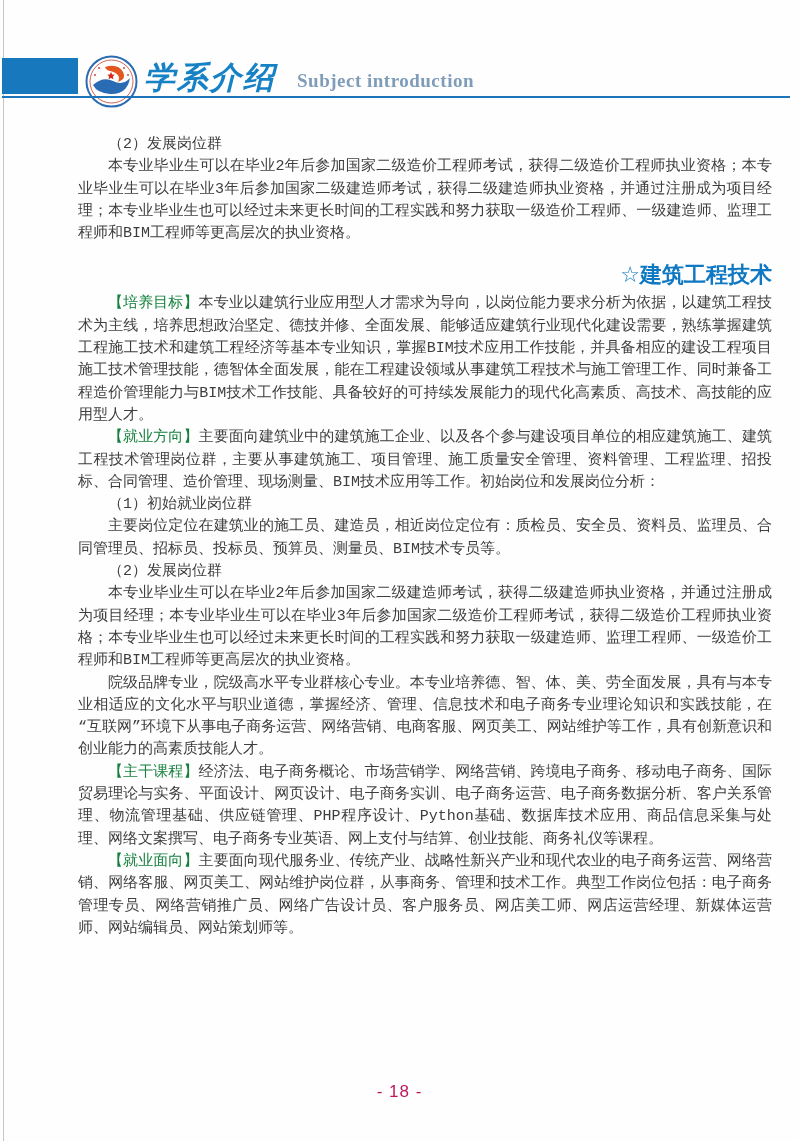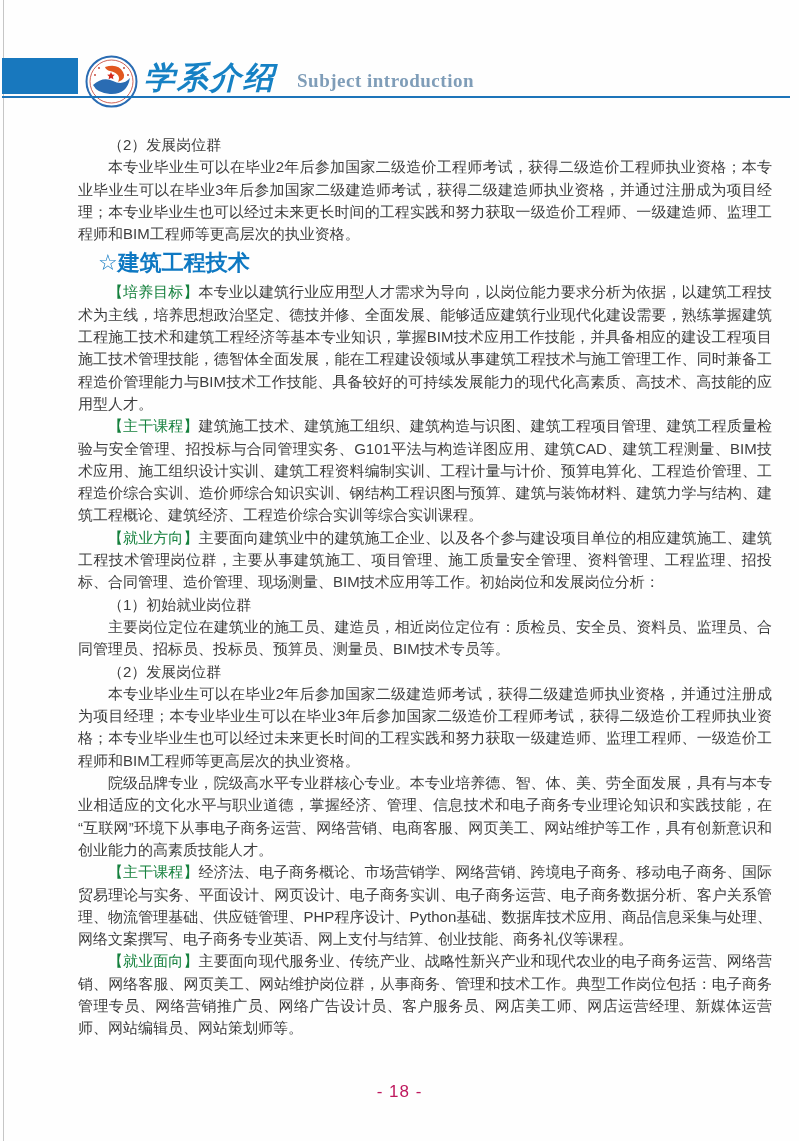--- a/index.html
+++ b/index.html
@@ -49,7 +49,7 @@
     text-justify:inter-ideograph;
     word-break:break-all;
   }
-  .content p{margin:0;}
+  .content p{margin:0;font-family:Liberation Mono, monospace;}
   .item-head{text-indent:2em;}
   .para{text-indent:2em;}
   .sec-title{

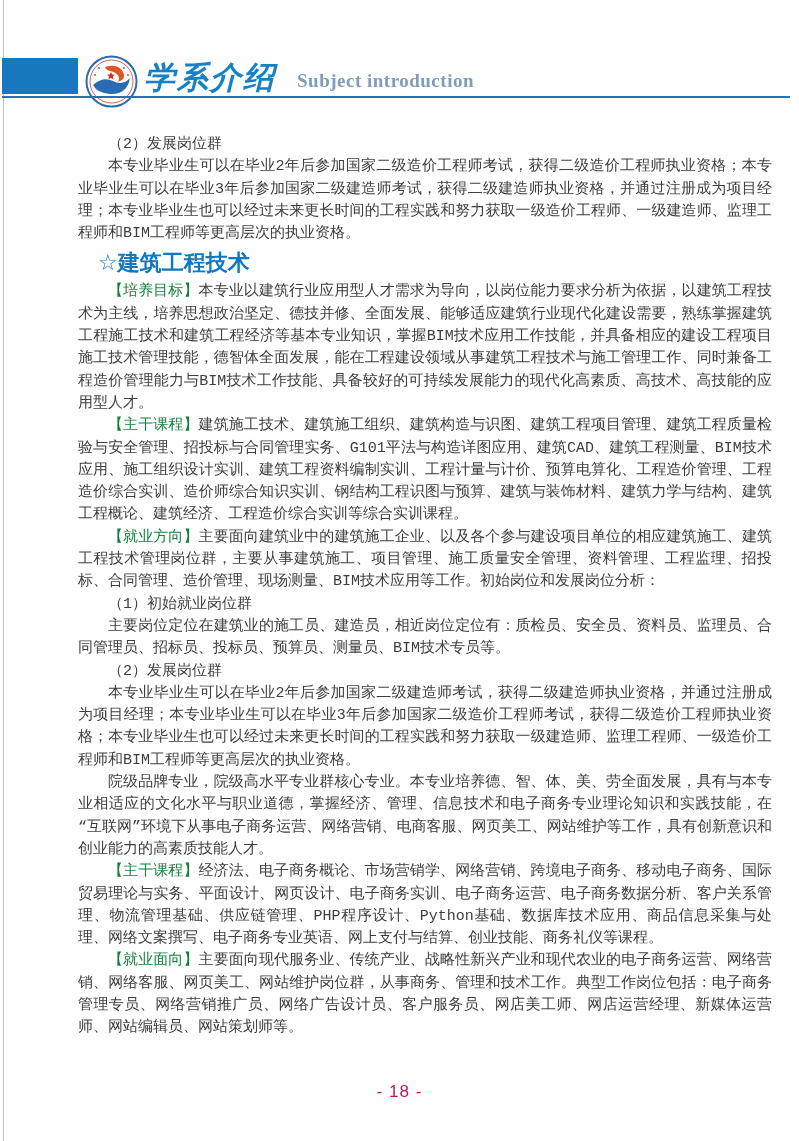--- a/index.html
+++ b/index.html
@@ -53,12 +53,12 @@
   .item-head{text-indent:2em;}
   .para{text-indent:2em;}
   .sec-title{
-    margin:3px 0 3px 0;
+    margin:15px 0 3px 0;
     padding-left:20px;
     font-size:22px;line-height:30px;
     font-weight:bold;
     color:#0e78c2;
-    text-align:left;
+    text-align:right;
     text-indent:0;
   }
   .lbl{color:#15803d;}

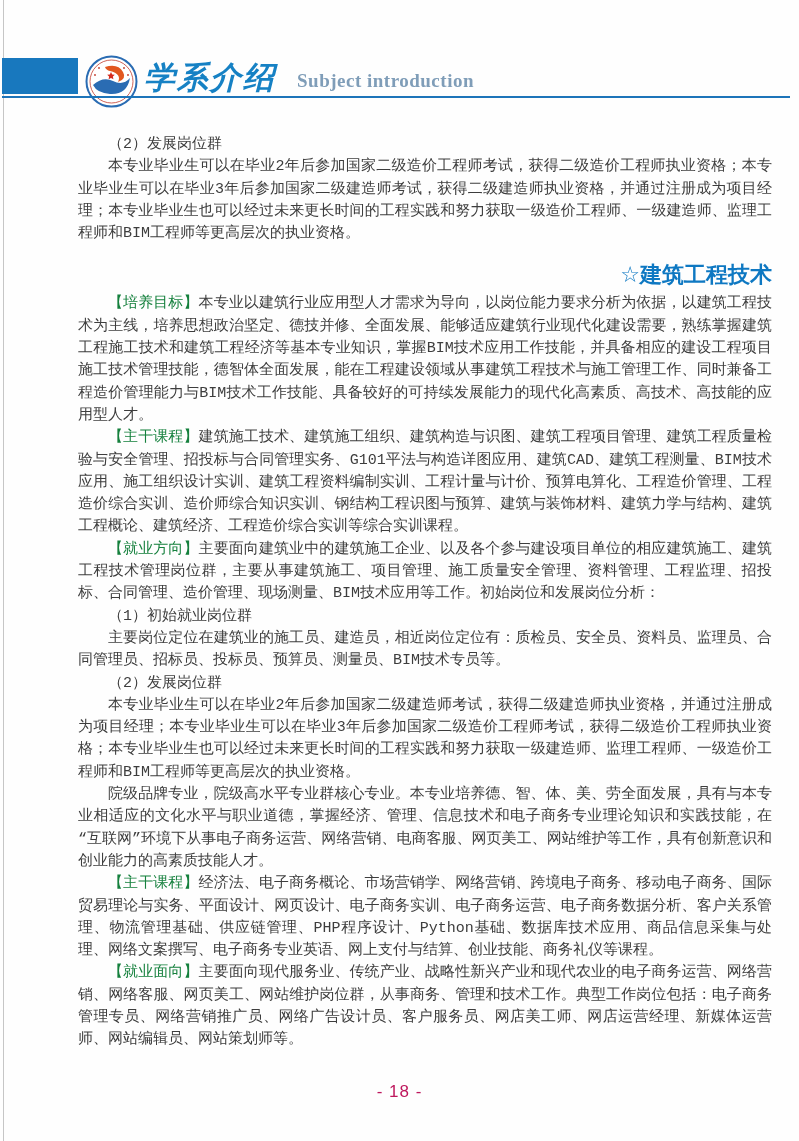--- a/index.html
+++ b/index.html
@@ -106,7 +106,6 @@
 
     <p class="para"><span class="lbl">【培养目标】</span><span>本专业以建筑行业应用型人才需求为导向，以岗位能力要求分析为依据，以建筑工程技术为主线，培养思想政治坚定、德技并修、全面发展、能够适应建筑行业现代化建设需要，熟练掌握建筑工程施工技术和建筑工程经济等基本专业知识，掌握BIM技术应用工作技能，并具备相应的建设工程项目施工技术管理技能，德智体全面发展，能在工程建设领域从事建筑工程技术与施工管理工作、同时兼备工程造价管理能力与BIM技术工作技能、具备较好的可持续发展能力的现代化高素质、高技术、高技能的应用型人才。</span></p>
 
-    <p class="para"><span class="lbl">【主干课程】</span><span>建筑施工技术、建筑施工组织、建筑构造与识图、建筑工程项目管理、建筑工程质量检验与安全管理、招投标与合同管理实务、G101平法与构造详图应用、建筑CAD、建筑工程测量、BIM技术应用、施工组织设计实训、建筑工程资料编制实训、工程计量与计价、预算电算化、工程造价管理、工程造价综合实训、造价师综合知识实训、钢结构工程识图与预算、建筑与装饰材料、建筑力学与结构、建筑工程概论、建筑经济、工程造价综合实训等综合实训课程。</span></p>
 
     <p class="para"><span class="lbl">【就业方向】</span><span>主要面向建筑业中的建筑施工企业、以及各个参与建设项目单位的相应建筑施工、建筑工程技术管理岗位群，主要从事建筑施工、项目管理、施工质量安全管理、资料管理、工程监理、招投标、合同管理、造价管理、现场测量、BIM技术应用等工作。初始岗位和发展岗位分析：</span></p>
 

